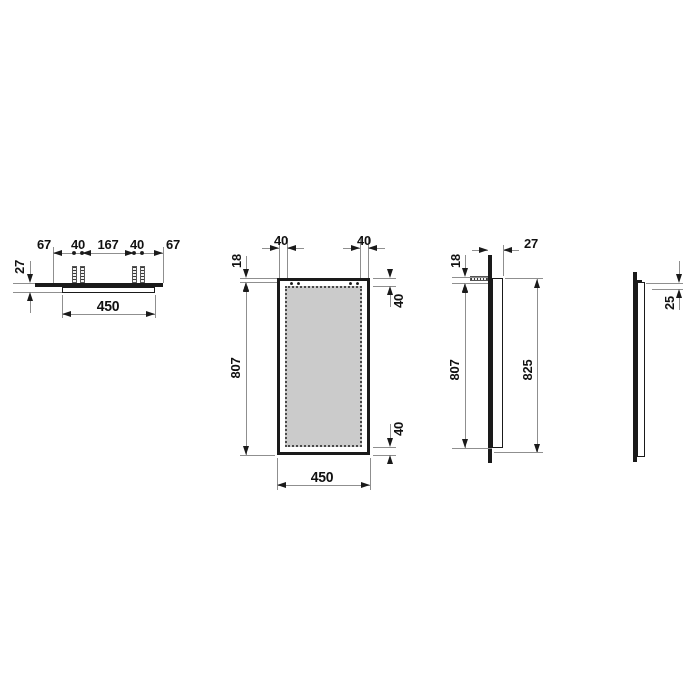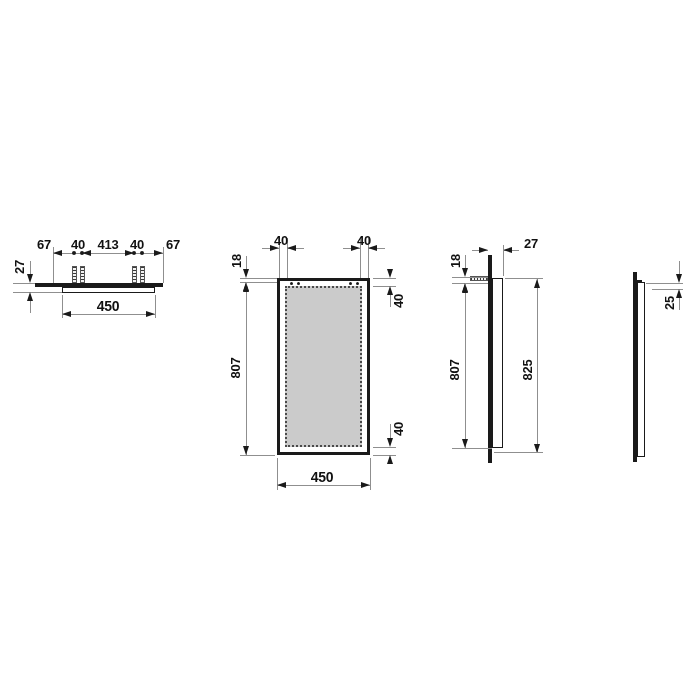--- a/index.html
+++ b/index.html
@@ -62,7 +62,7 @@
     <div class="a-r" style="left:154px;top:250px;"></div>
     <div class="lbl" style="left:44px;top:244px;">67</div>
     <div class="lbl" style="left:78px;top:244px;">40</div>
-    <div class="lbl" style="left:108px;top:244px;">413</div>
+    <div class="lbl" style="left:108px;top:244px;">167</div>
     <div class="lbl" style="left:137px;top:244px;">40</div>
     <div class="lbl" style="left:173px;top:244px;">67</div>
 

